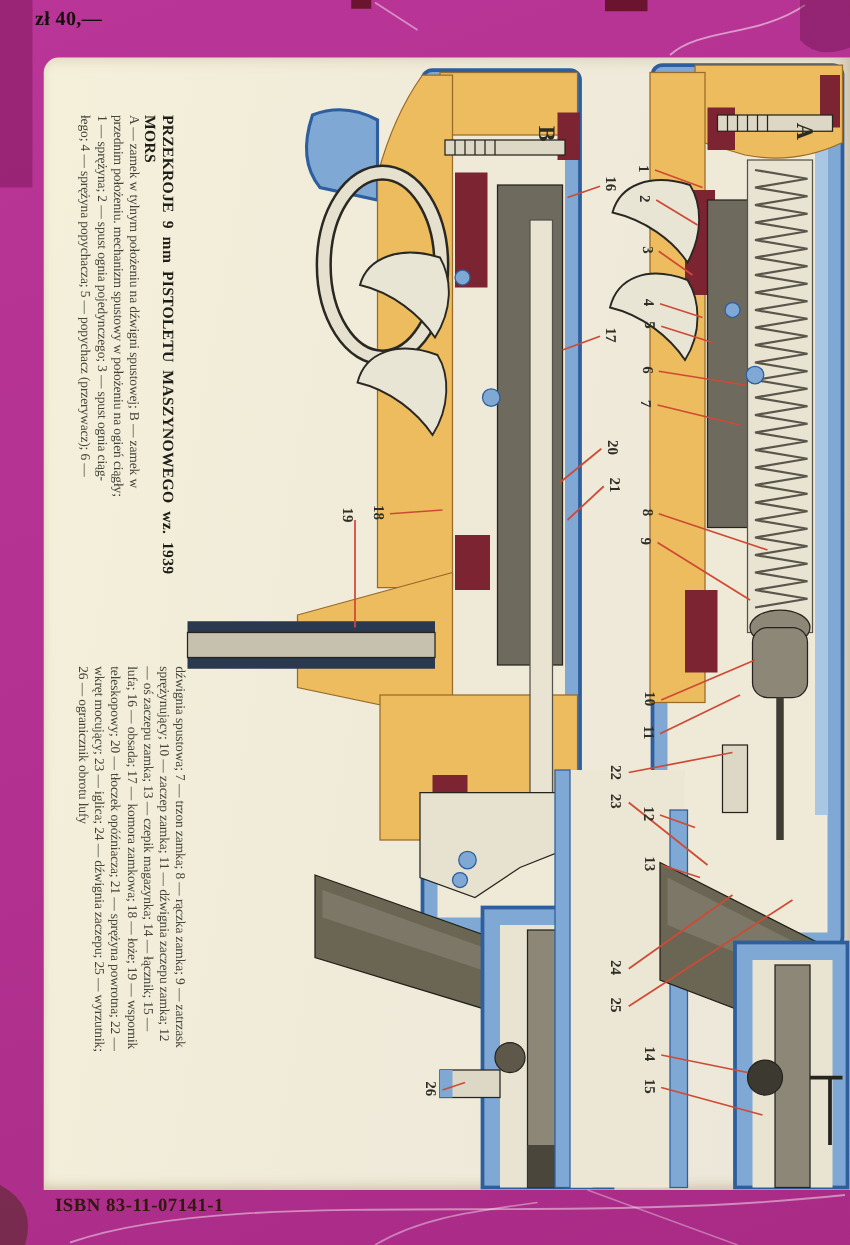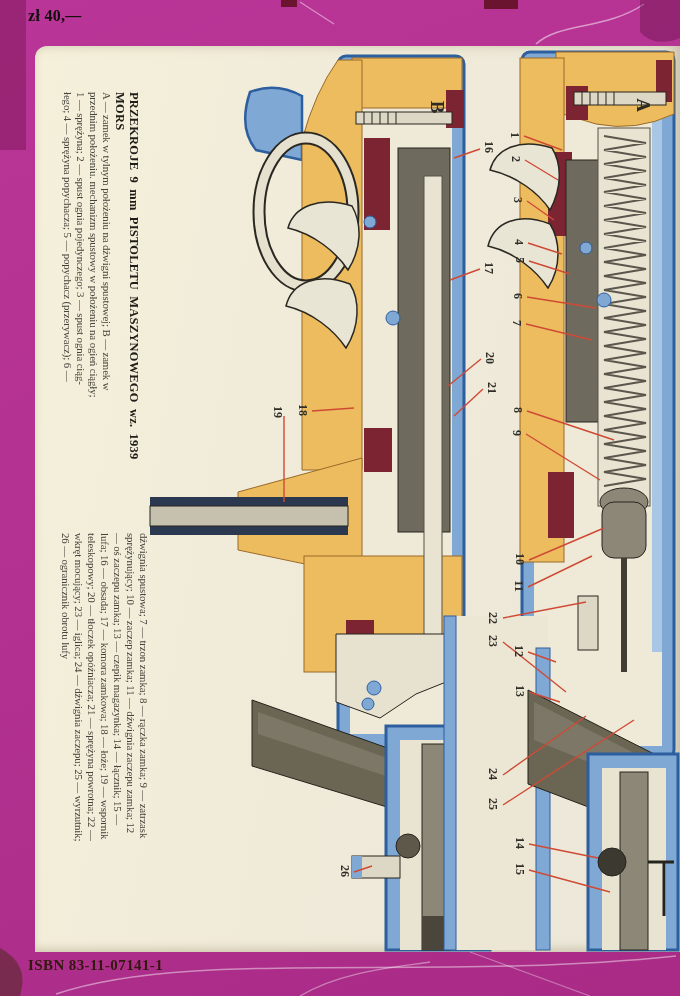--- a/index.html
+++ b/index.html
@@ -12,7 +12,7 @@
         box-shadow:inset -8px 0 12px rgba(120,100,70,.22), inset 0 -3px 8px rgba(120,100,70,.15);}
   svg.art{position:absolute;left:0;top:0;}
   .price{position:absolute;left:28px;top:7px;font-weight:700;font-size:16px;color:#120f0c;letter-spacing:.3px;}
-  .isbn{position:absolute;left:28px;top:957px;font-weight:700;font-size:15px;color:#33180e;letter-spacing:.4px;}
+  .isbn{position:absolute;left:44px;top:957px;font-weight:700;font-size:15px;color:#33180e;letter-spacing:.4px;}
   .rot{position:absolute;transform-origin:0 0;transform:rotate(90deg);}
   .tblock{left:141px;top:92px;width:446px;height:80px;}
   .pblock{left:150px;top:533px;width:414px;height:92px;}

